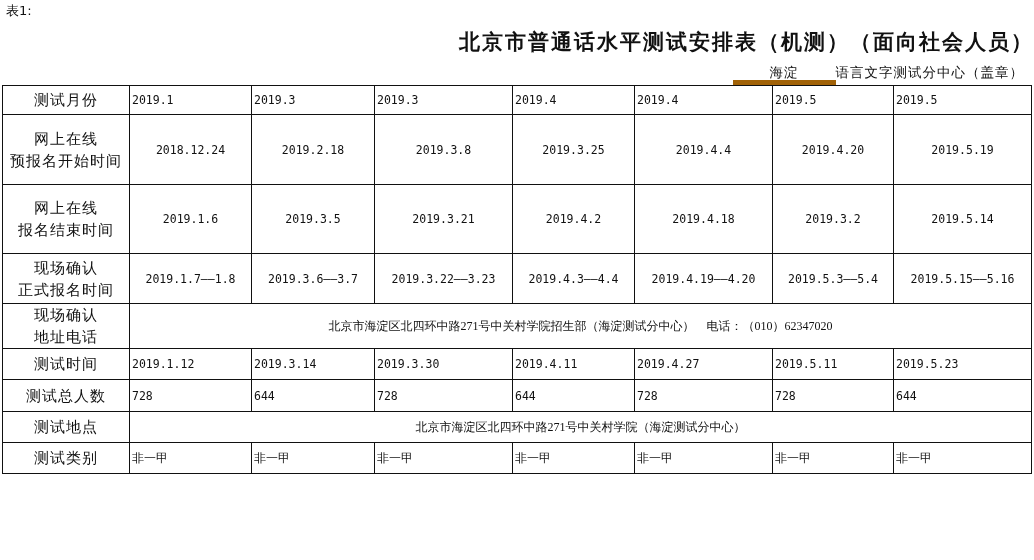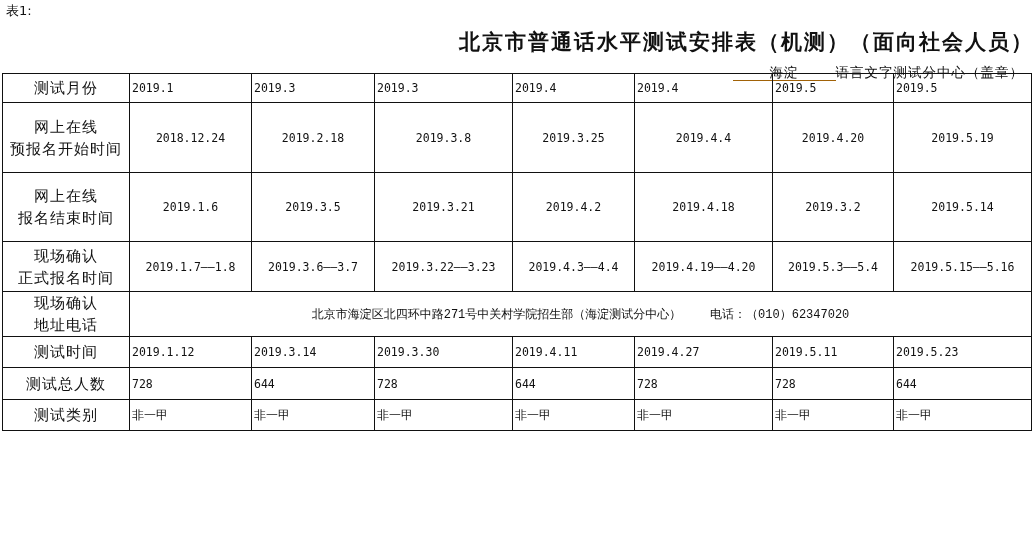--- a/index.html
+++ b/index.html
@@ -9,7 +9,7 @@
   .title { position:absolute; left:0; width:1034px; top:28px; text-align:right;
            font-family:"DejaVu Serif", "Liberation Serif", serif; font-weight:bold; font-size:21px; letter-spacing:2px; }
   .sub { position:absolute; right:10px; top:64px; font-size:13.5px; letter-spacing:1px; }
-  .sub .ul { display:inline-block; border-bottom:1px solid #a16207; width:103px; text-align:center; line-height:15px; }
+  .sub .ul { display:inline-block; border-bottom:5px solid #a16207; width:103px; text-align:center; line-height:15px; }
   table { position:absolute; left:2px; top:73px; border-collapse:collapse; table-layout:fixed; width:1029px; }
   td { border:1.5px solid #111; padding:0 2px; font-size:11.5px; font-family:"DejaVu Sans Mono", "Liberation Mono", monospace; overflow:hidden; white-space:nowrap; }
   td.h { font-family:"DejaVu Sans", "Liberation Sans", sans-serif; font-size:15px; text-align:center; line-height:22px; white-space:normal; letter-spacing:1px; }

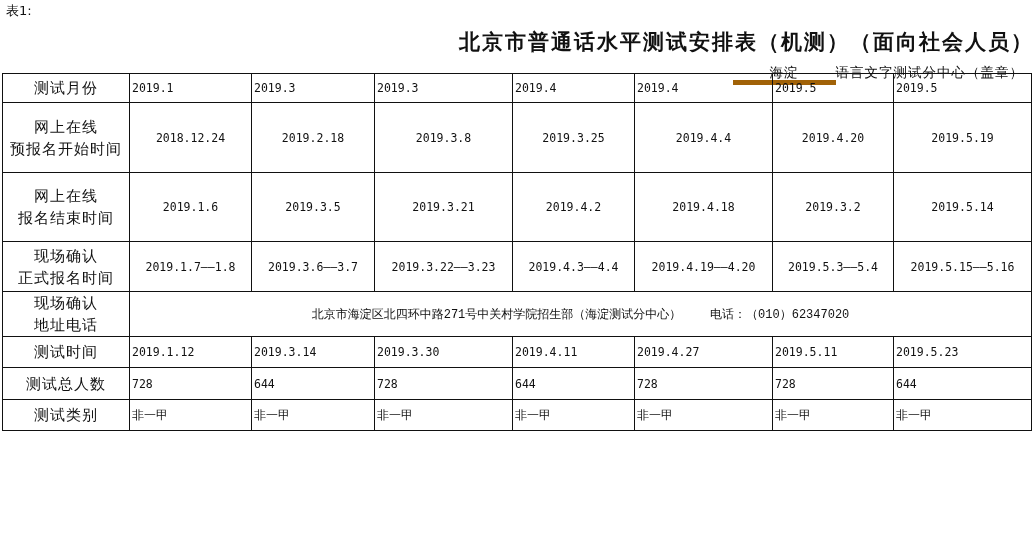--- a/index.html
+++ b/index.html
@@ -10,7 +10,7 @@
            font-family:"DejaVu Serif", "Liberation Serif", serif; font-weight:bold; font-size:21px; letter-spacing:2px; }
   .sub { position:absolute; right:10px; top:64px; font-size:13.5px; letter-spacing:1px; }
   .sub .ul { display:inline-block; border-bottom:5px solid #a16207; width:103px; text-align:center; line-height:15px; }
-  table { position:absolute; left:2px; top:73px; border-collapse:collapse; table-layout:fixed; width:1029px; }
+  table { position:absolute; left:2px; top:85px; border-collapse:collapse; table-layout:fixed; width:1029px; }
   td { border:1.5px solid #111; padding:0 2px; font-size:11.5px; font-family:"DejaVu Sans Mono", "Liberation Mono", monospace; overflow:hidden; white-space:nowrap; }
   td.h { font-family:"DejaVu Sans", "Liberation Sans", sans-serif; font-size:15px; text-align:center; line-height:22px; white-space:normal; letter-spacing:1px; }
   td.r { text-align:left; }

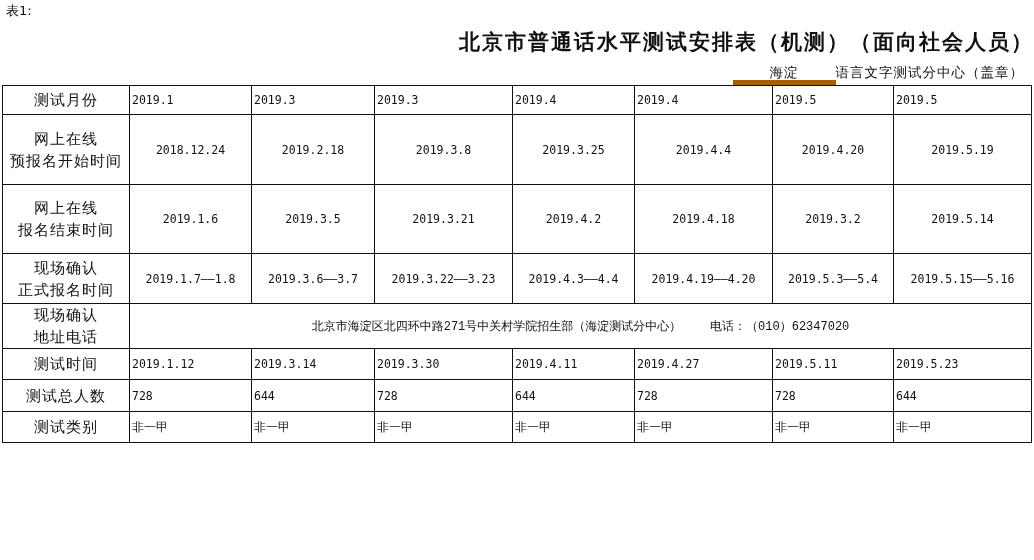--- a/index.html
+++ b/index.html
@@ -16,7 +16,7 @@
   td.r { text-align:left; }
   td.c { text-align:center; }
   td.l { text-align:left; }
-  td.cn { font-family:Liberation Mono, monospace; font-size:12px; }
+  td.cn { font-family:Liberation Serif, serif; font-size:12px; }
   td.note { font-family:"DejaVu Sans", "Liberation Sans", sans-serif; font-size:11.5px; white-space:normal; line-height:17px; padding:4px 2px; vertical-align:top; }
 </style>
 </head>

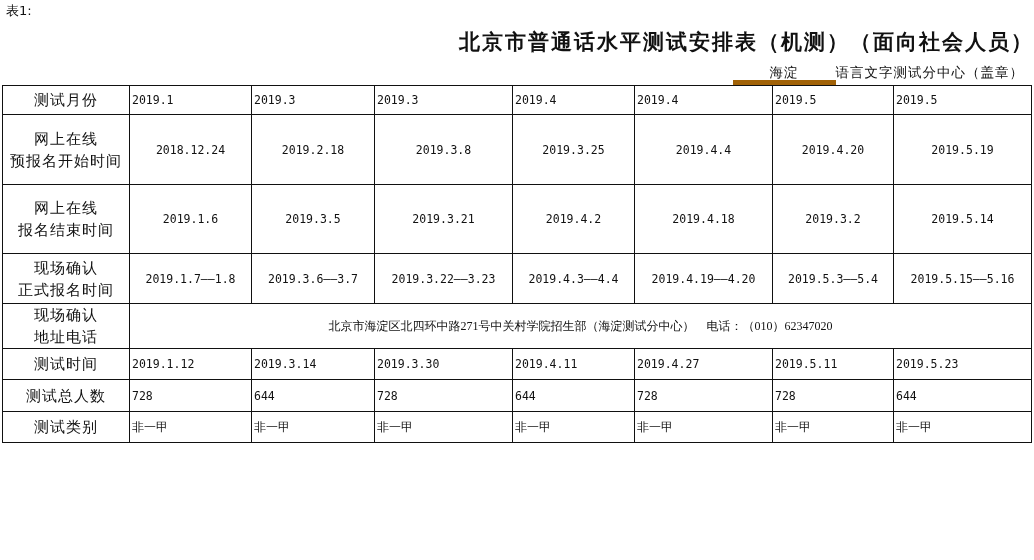--- a/index.html
+++ b/index.html
@@ -109,6 +109,10 @@
     <td class="r">644</td>
   </tr>
   <tr style="height:31px">
+    <td class="h">测试地点</td>
+    <td colspan="7" class="c cn">北京市海淀区北四环中路271号中关村学院（海淀测试分中心）</td>
+  </tr>
+  <tr style="height:31px">
     <td class="h">测试类别</td>
     <td class="l cn">非一甲</td>
     <td class="l cn">非一甲</td>

